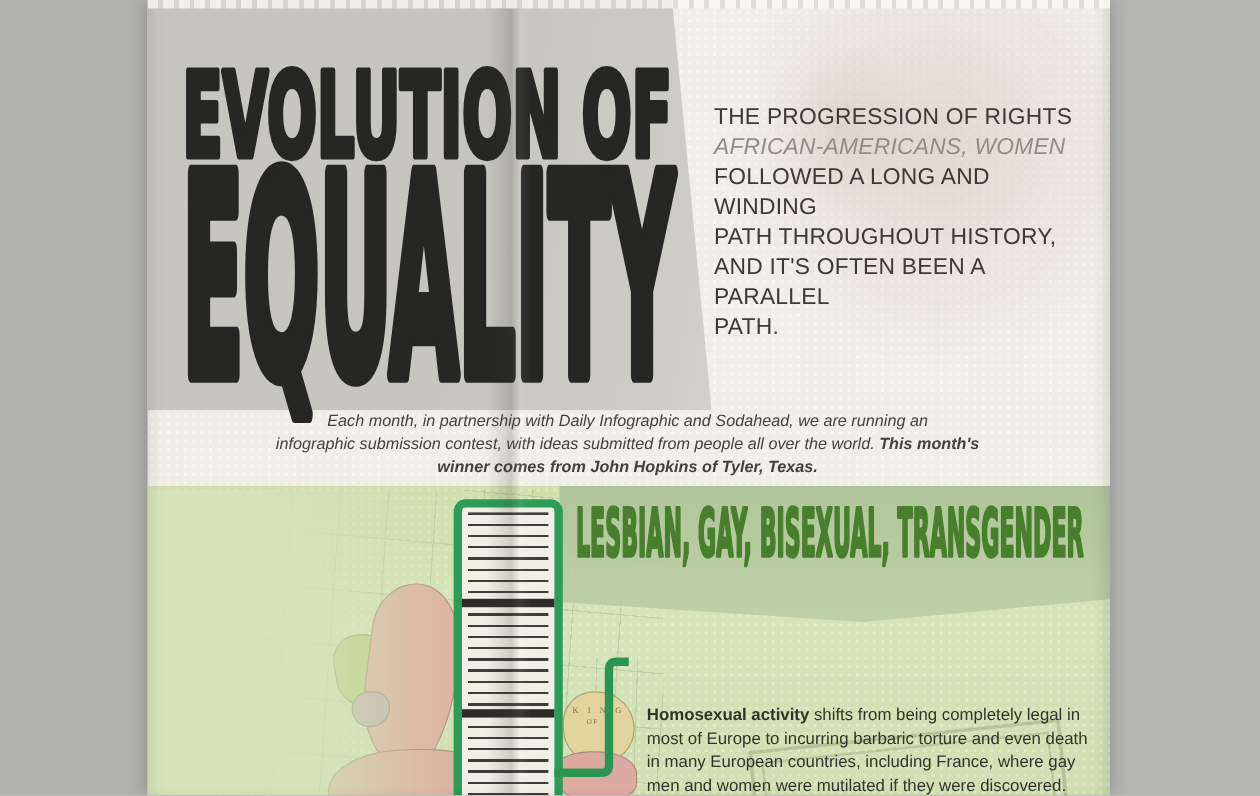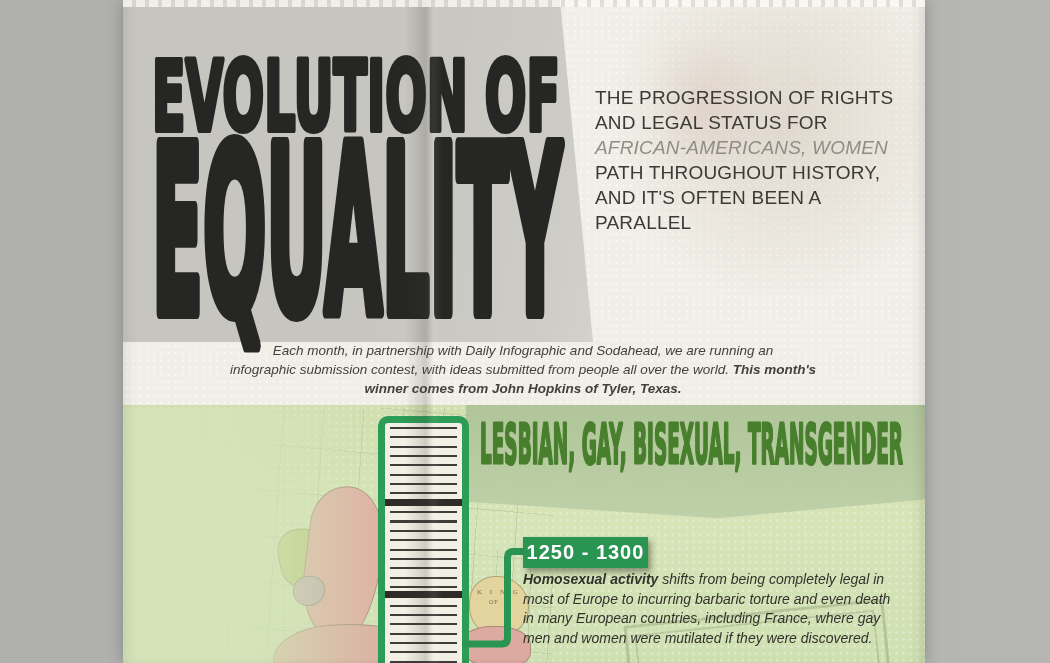--- a/index.html
+++ b/index.html
@@ -124,7 +124,6 @@
 
     <div class="abs" id="intro-par">
       <span class="line"><span class="g"></span><span>THE PROGRESSION OF RIGHTS</span></span>
-      <span class="line"><span class="g"></span><span>AND LEGAL STATUS FOR</span></span>
       <span class="line"><span class="g">AFRICAN-AMERICANS, WOMEN</span><span></span></span>
       <span class="line"><span class="g"></span><span>PATH THROUGHOUT HISTORY,</span></span>
       <span class="line"><span class="g"></span><span>AND IT'S OFTEN BEEN A PARALLEL</span></span>

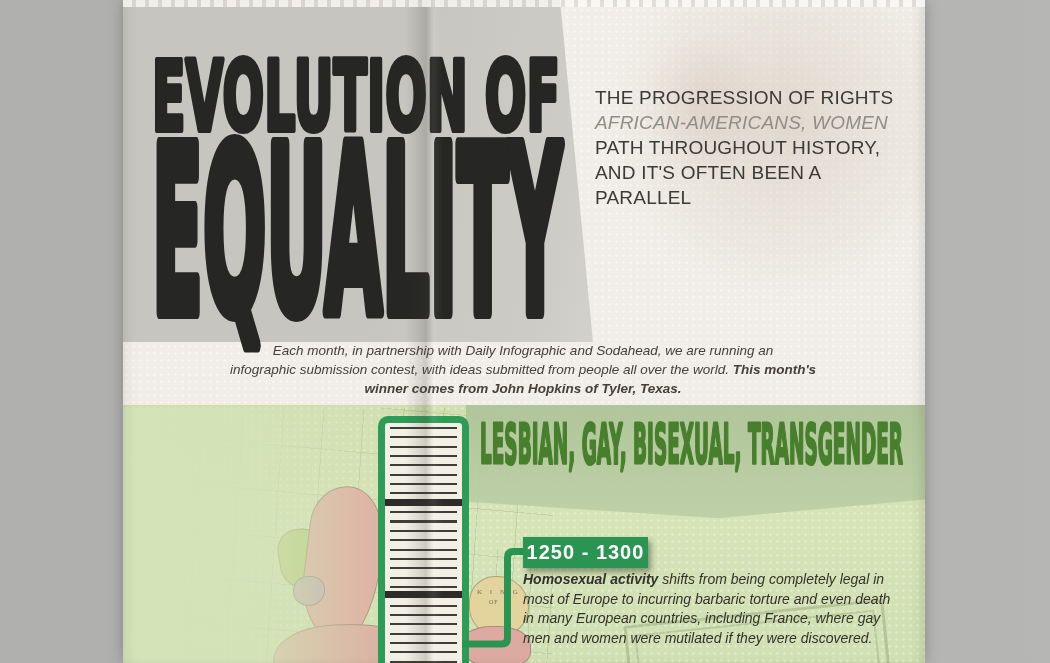--- a/index.html
+++ b/index.html
@@ -125,6 +125,7 @@
     <div class="abs" id="intro-par">
       <span class="line"><span class="g"></span><span>THE PROGRESSION OF RIGHTS</span></span>
       <span class="line"><span class="g">AFRICAN-AMERICANS, WOMEN</span><span></span></span>
+      <span class="line"><span class="g"></span><span>FOLLOWED A LONG AND WINDING</span></span>
       <span class="line"><span class="g"></span><span>PATH THROUGHOUT HISTORY,</span></span>
       <span class="line"><span class="g"></span><span>AND IT'S OFTEN BEEN A PARALLEL</span></span>
     </div>

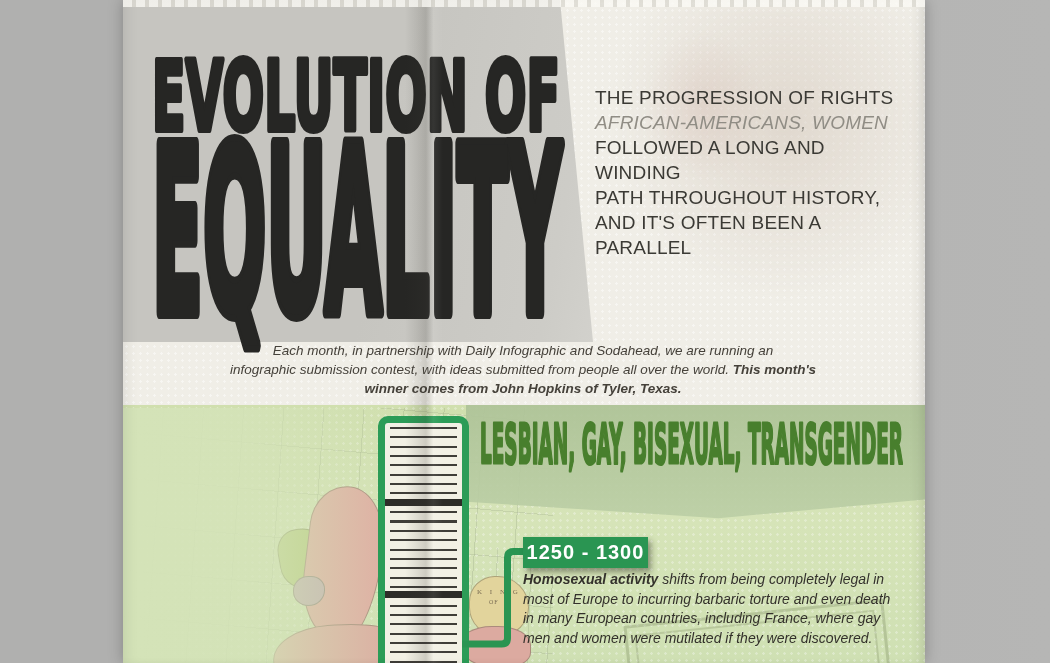--- a/index.html
+++ b/index.html
@@ -128,6 +128,7 @@
       <span class="line"><span class="g"></span><span>FOLLOWED A LONG AND WINDING</span></span>
       <span class="line"><span class="g"></span><span>PATH THROUGHOUT HISTORY,</span></span>
       <span class="line"><span class="g"></span><span>AND IT'S OFTEN BEEN A PARALLEL</span></span>
+      <span class="line"><span class="g"></span><span>PATH.</span></span>
     </div>
 
     <div class="abs" id="note">

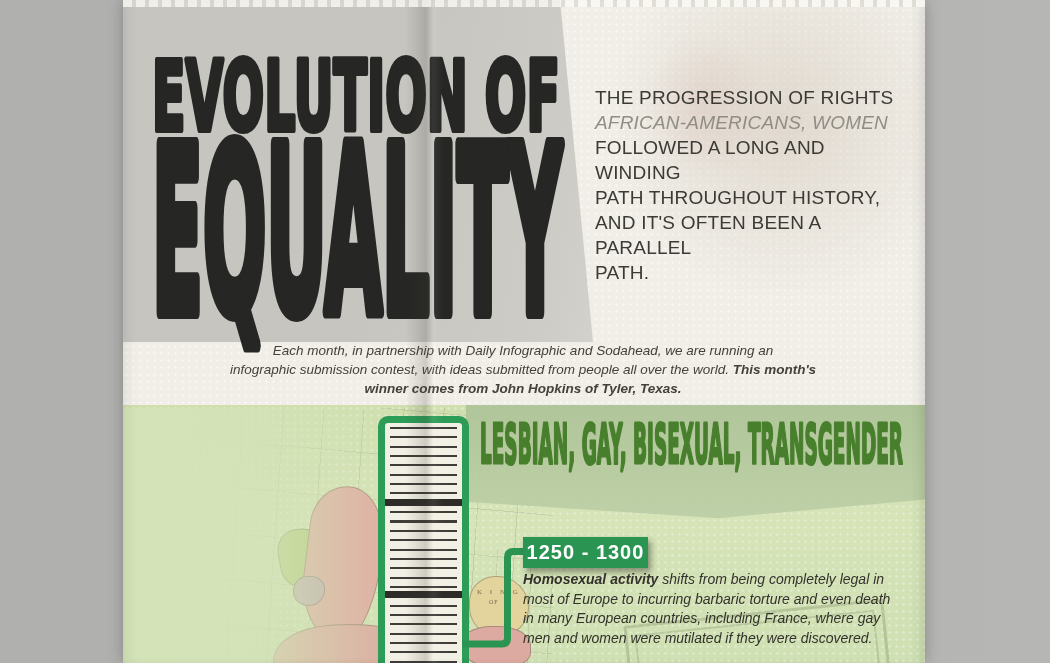--- a/index.html
+++ b/index.html
@@ -172,9 +172,6 @@
       <path d="M64 11.5 H53.5 Q47.5 11.5 47.5 17.5 V98 Q47.5 104 41.5 104 H2" fill="none" stroke="#2a9552" stroke-width="7"></path>
     </svg>
 
-    <div class="abs" id="period-box">
-      <span>1250 - 1300</span>
-    </div>
     <p class="abs" id="entry-text" style="margin:0;font-style:italic;">
       <span class="lead">Homosexual activity</span><span> shifts from being completely legal in most of Europe to incurring barbaric torture and even death in many European countries, including France, where gay men and women were mutilated if they were discovered.</span>
     </p>

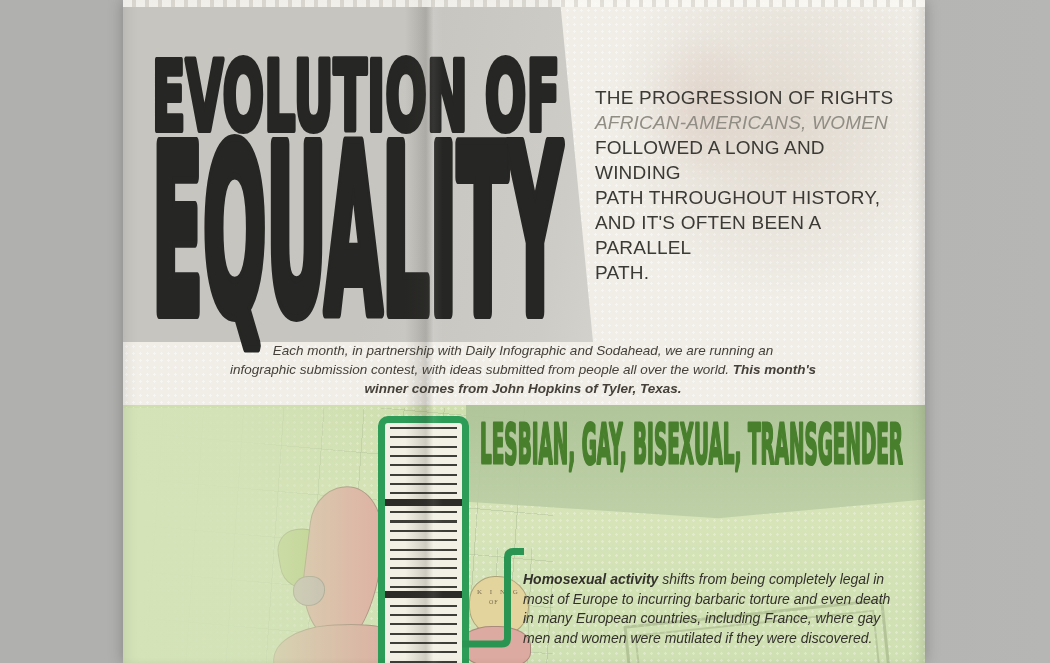--- a/index.html
+++ b/index.html
@@ -172,7 +172,7 @@
       <path d="M64 11.5 H53.5 Q47.5 11.5 47.5 17.5 V98 Q47.5 104 41.5 104 H2" fill="none" stroke="#2a9552" stroke-width="7"></path>
     </svg>
 
-    <p class="abs" id="entry-text" style="margin:0;font-style:italic;">
+    <p class="abs" id="entry-text" style="margin:16px;">
       <span class="lead">Homosexual activity</span><span> shifts from being completely legal in most of Europe to incurring barbaric torture and even death in many European countries, including France, where gay men and women were mutilated if they were discovered.</span>
     </p>
 

